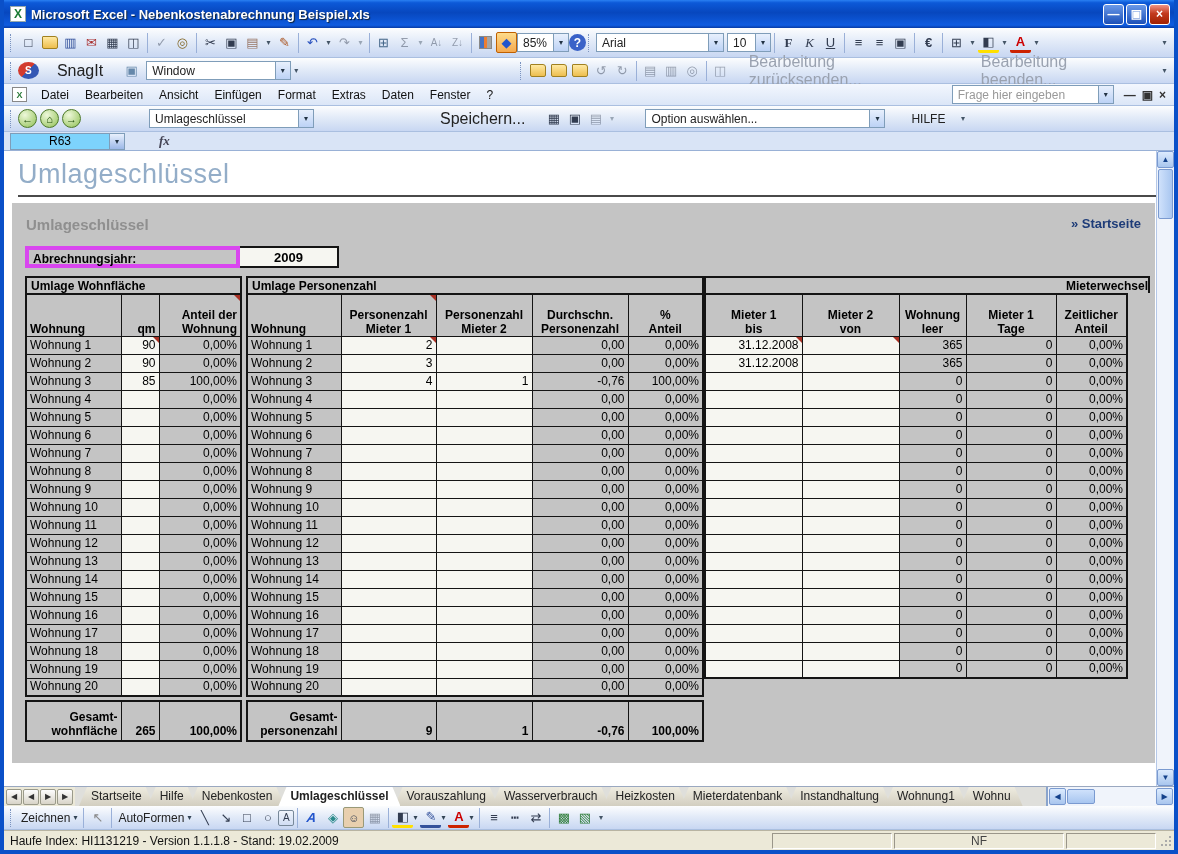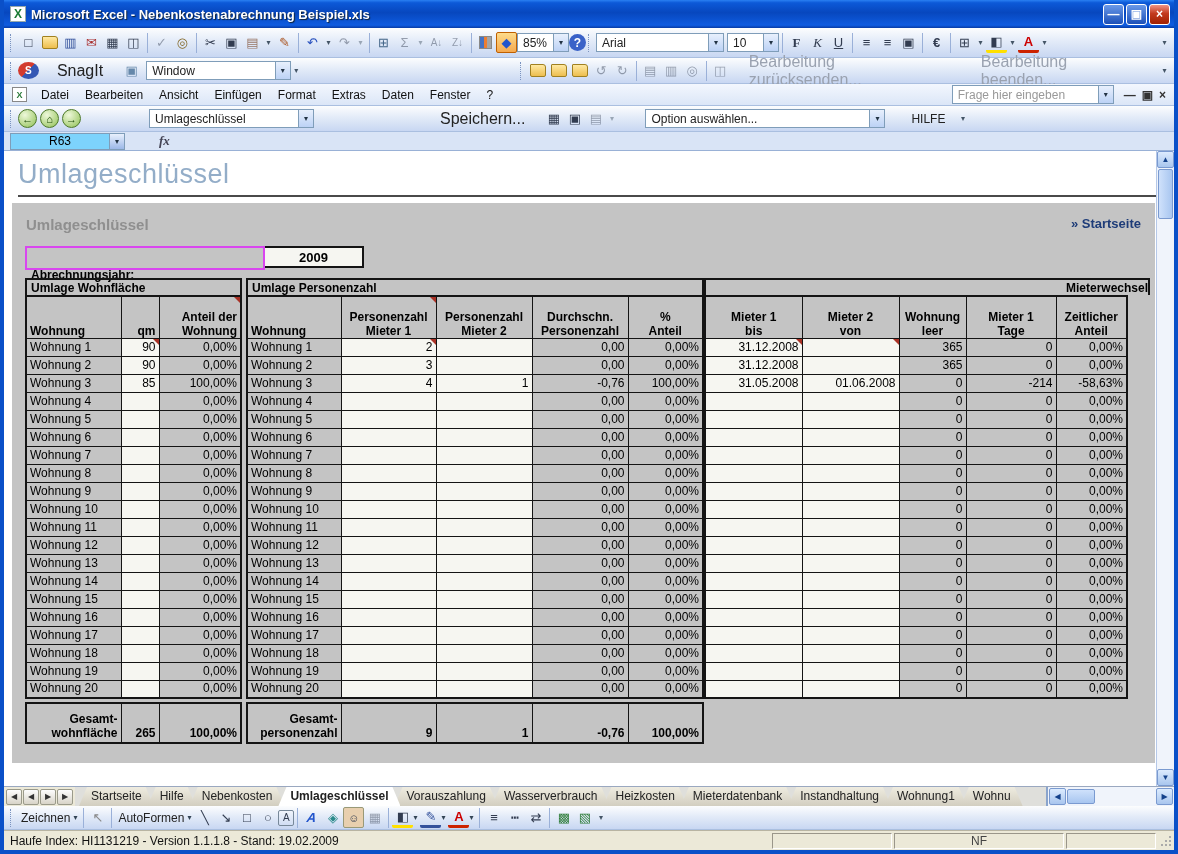--- a/index.html
+++ b/index.html
@@ -203,7 +203,7 @@
       <span class="dd-val">Arial</span>
       <span class="dd-arrow">▾</span>
     </span>
-    <span class="dd" style="width:52px;margin-left:3px">
+    <span class="dd" style="width:44px;margin-left:3px">
       <span class="dd-val">10</span>
       <span class="dd-arrow">▾</span>
     </span>

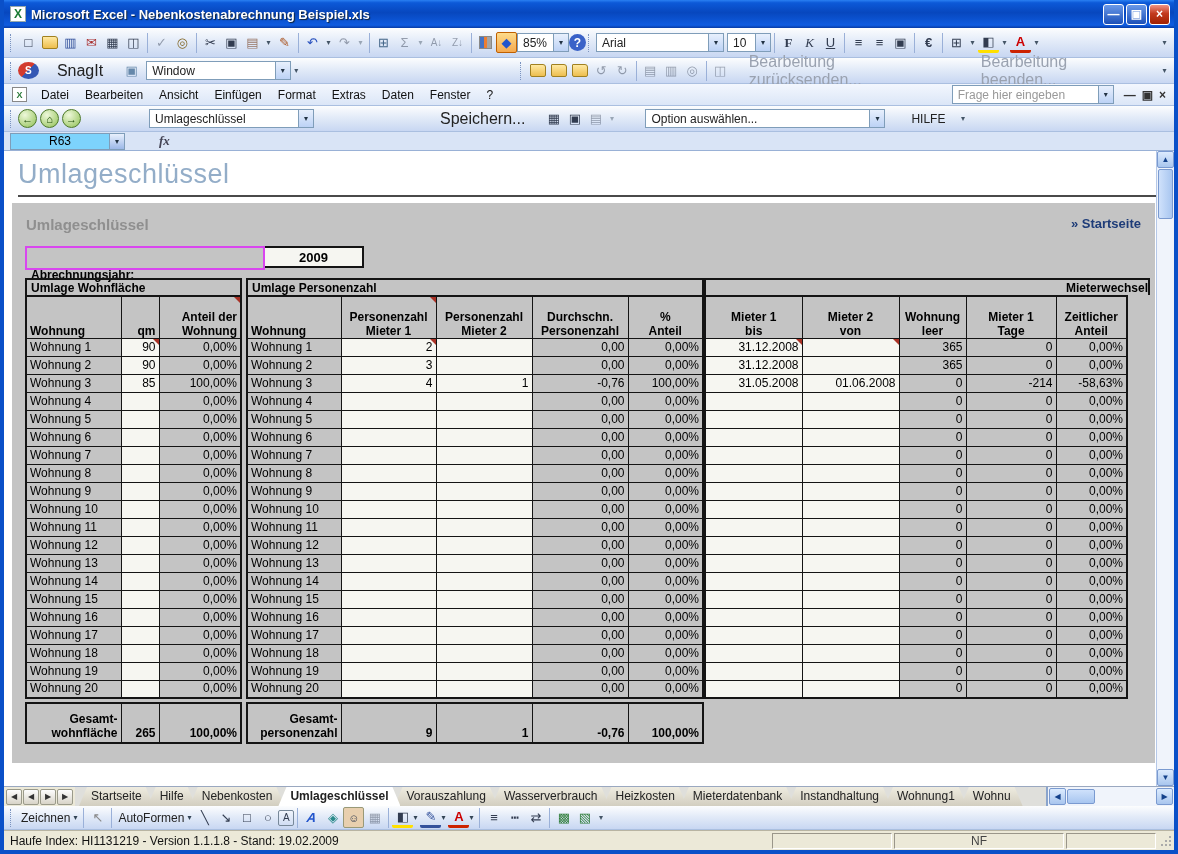--- a/index.html
+++ b/index.html
@@ -79,7 +79,7 @@
   .section-title { font-size:15px; font-weight:bold; color:#8f8f8f; }
   .home-link { font-size:13px; font-weight:bold; color:#1e3c78; }
   .year-row { display:flex; margin:13px 0 0 13px; }
-  .year-label { width:240px; height:22px; border:2px solid #d946ef; font-weight:bold; font-size:12px; padding:20px 0 0 4px; }
+  .year-label { width:215px; height:22px; border:4px solid #d946ef; font-weight:bold; font-size:12px; padding:2px 0 0 4px; }
   .year-value { width:99px; height:22px; border:2px solid #141414; border-left:none; background:#f6f6f1; font-weight:bold; font-size:13px; text-align:center; padding-top:2px; }
 
   .tables { display:flex; margin:8px 13px 0 13px; align-items:flex-start; }

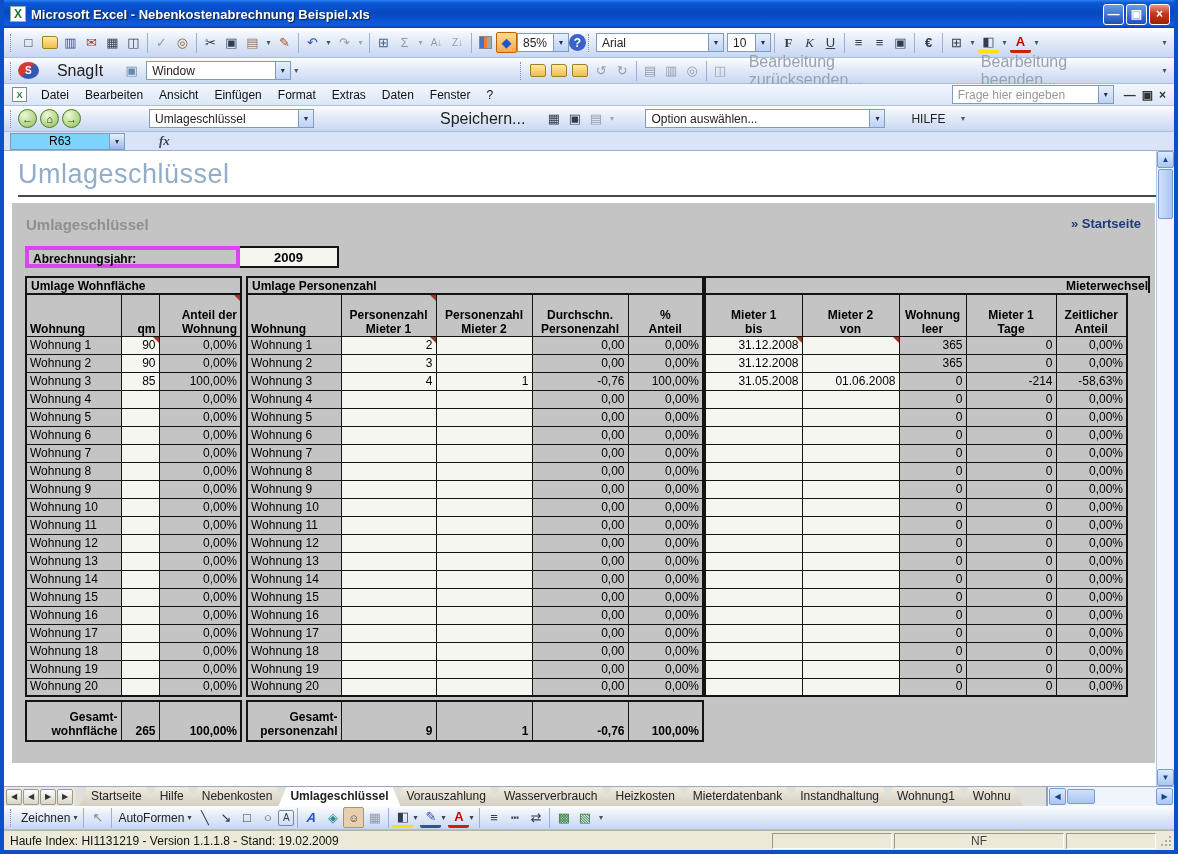--- a/index.html
+++ b/index.html
@@ -660,13 +660,6 @@
                     <td>0,00%</td>
                   </tr>
                   <tr>
-                    <td class="input">31.05.2008</td>
-                    <td class="input">01.06.2008</td>
-                    <td>0</td>
-                    <td>-214</td>
-                    <td>-58,63%</td>
-                  </tr>
-                  <tr>
                     <td class="input"></td>
                     <td class="input"></td>
                     <td>0</td>

